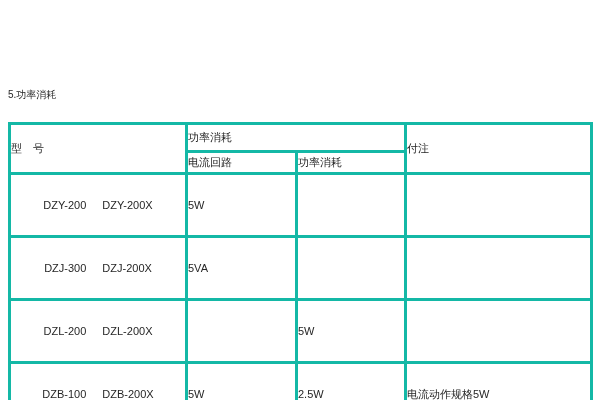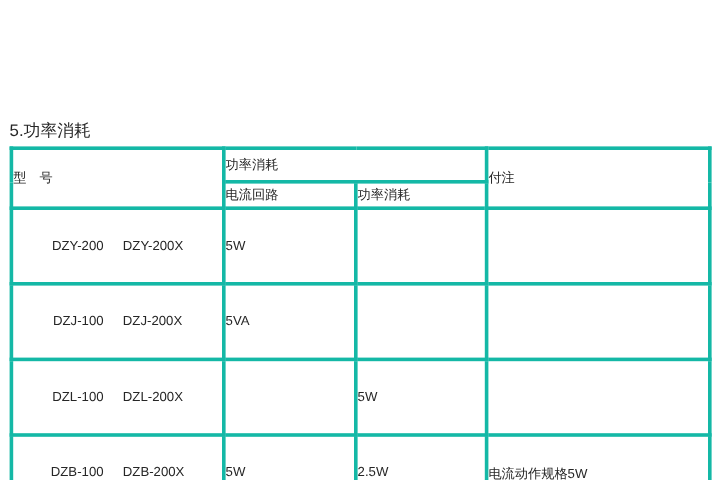--- a/index.html
+++ b/index.html
@@ -13,8 +13,8 @@
   .page { position: relative; width: 600px; height: 400px; background: #ffffff; }
   .section-title {
     position: absolute;
-    left: 8px; top: 100px;
-    font-size: 14px;
+    left: 8px; top: 88px;
+    font-size: 10px;
     color: #262626;
     white-space: pre;
   }

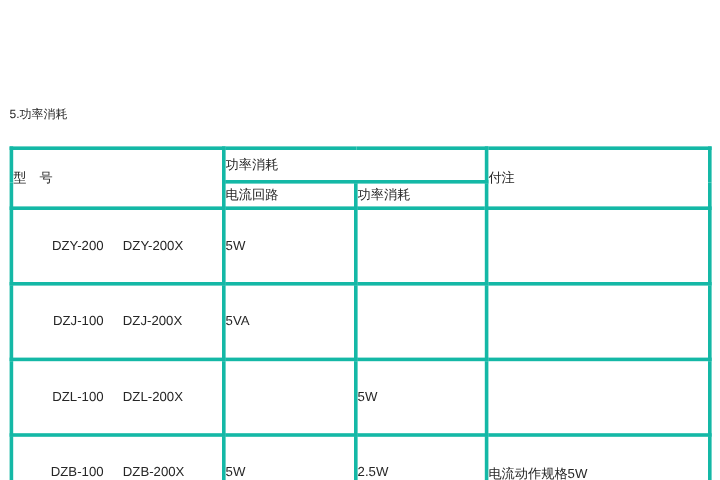--- a/index.html
+++ b/index.html
@@ -89,7 +89,7 @@
       <tr class="data-row">
         <td>
           <div class="model-cell-inner">
-            <span>DZJ-100</span>
+            <span>DZJ-300</span>
             <span>DZJ-200X</span>
           </div>
         </td>

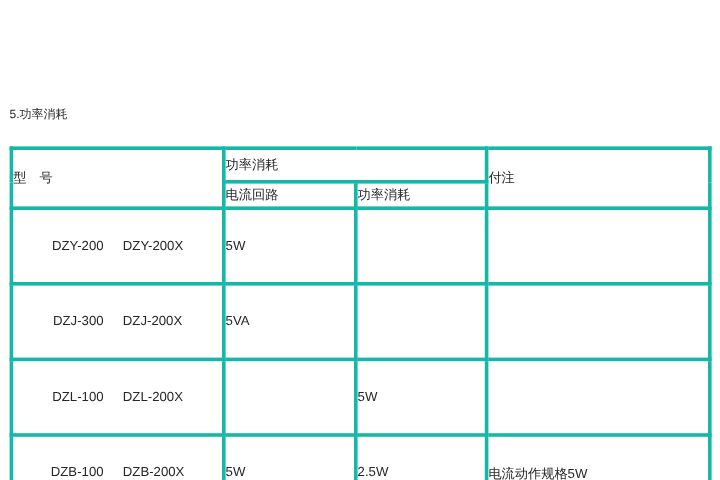--- a/index.html
+++ b/index.html
@@ -101,7 +101,7 @@
       <tr class="data-row">
         <td>
           <div class="model-cell-inner">
-            <span>DZL-100</span>
+            <span>DZL-200</span>
             <span>DZL-200X</span>
           </div>
         </td>

